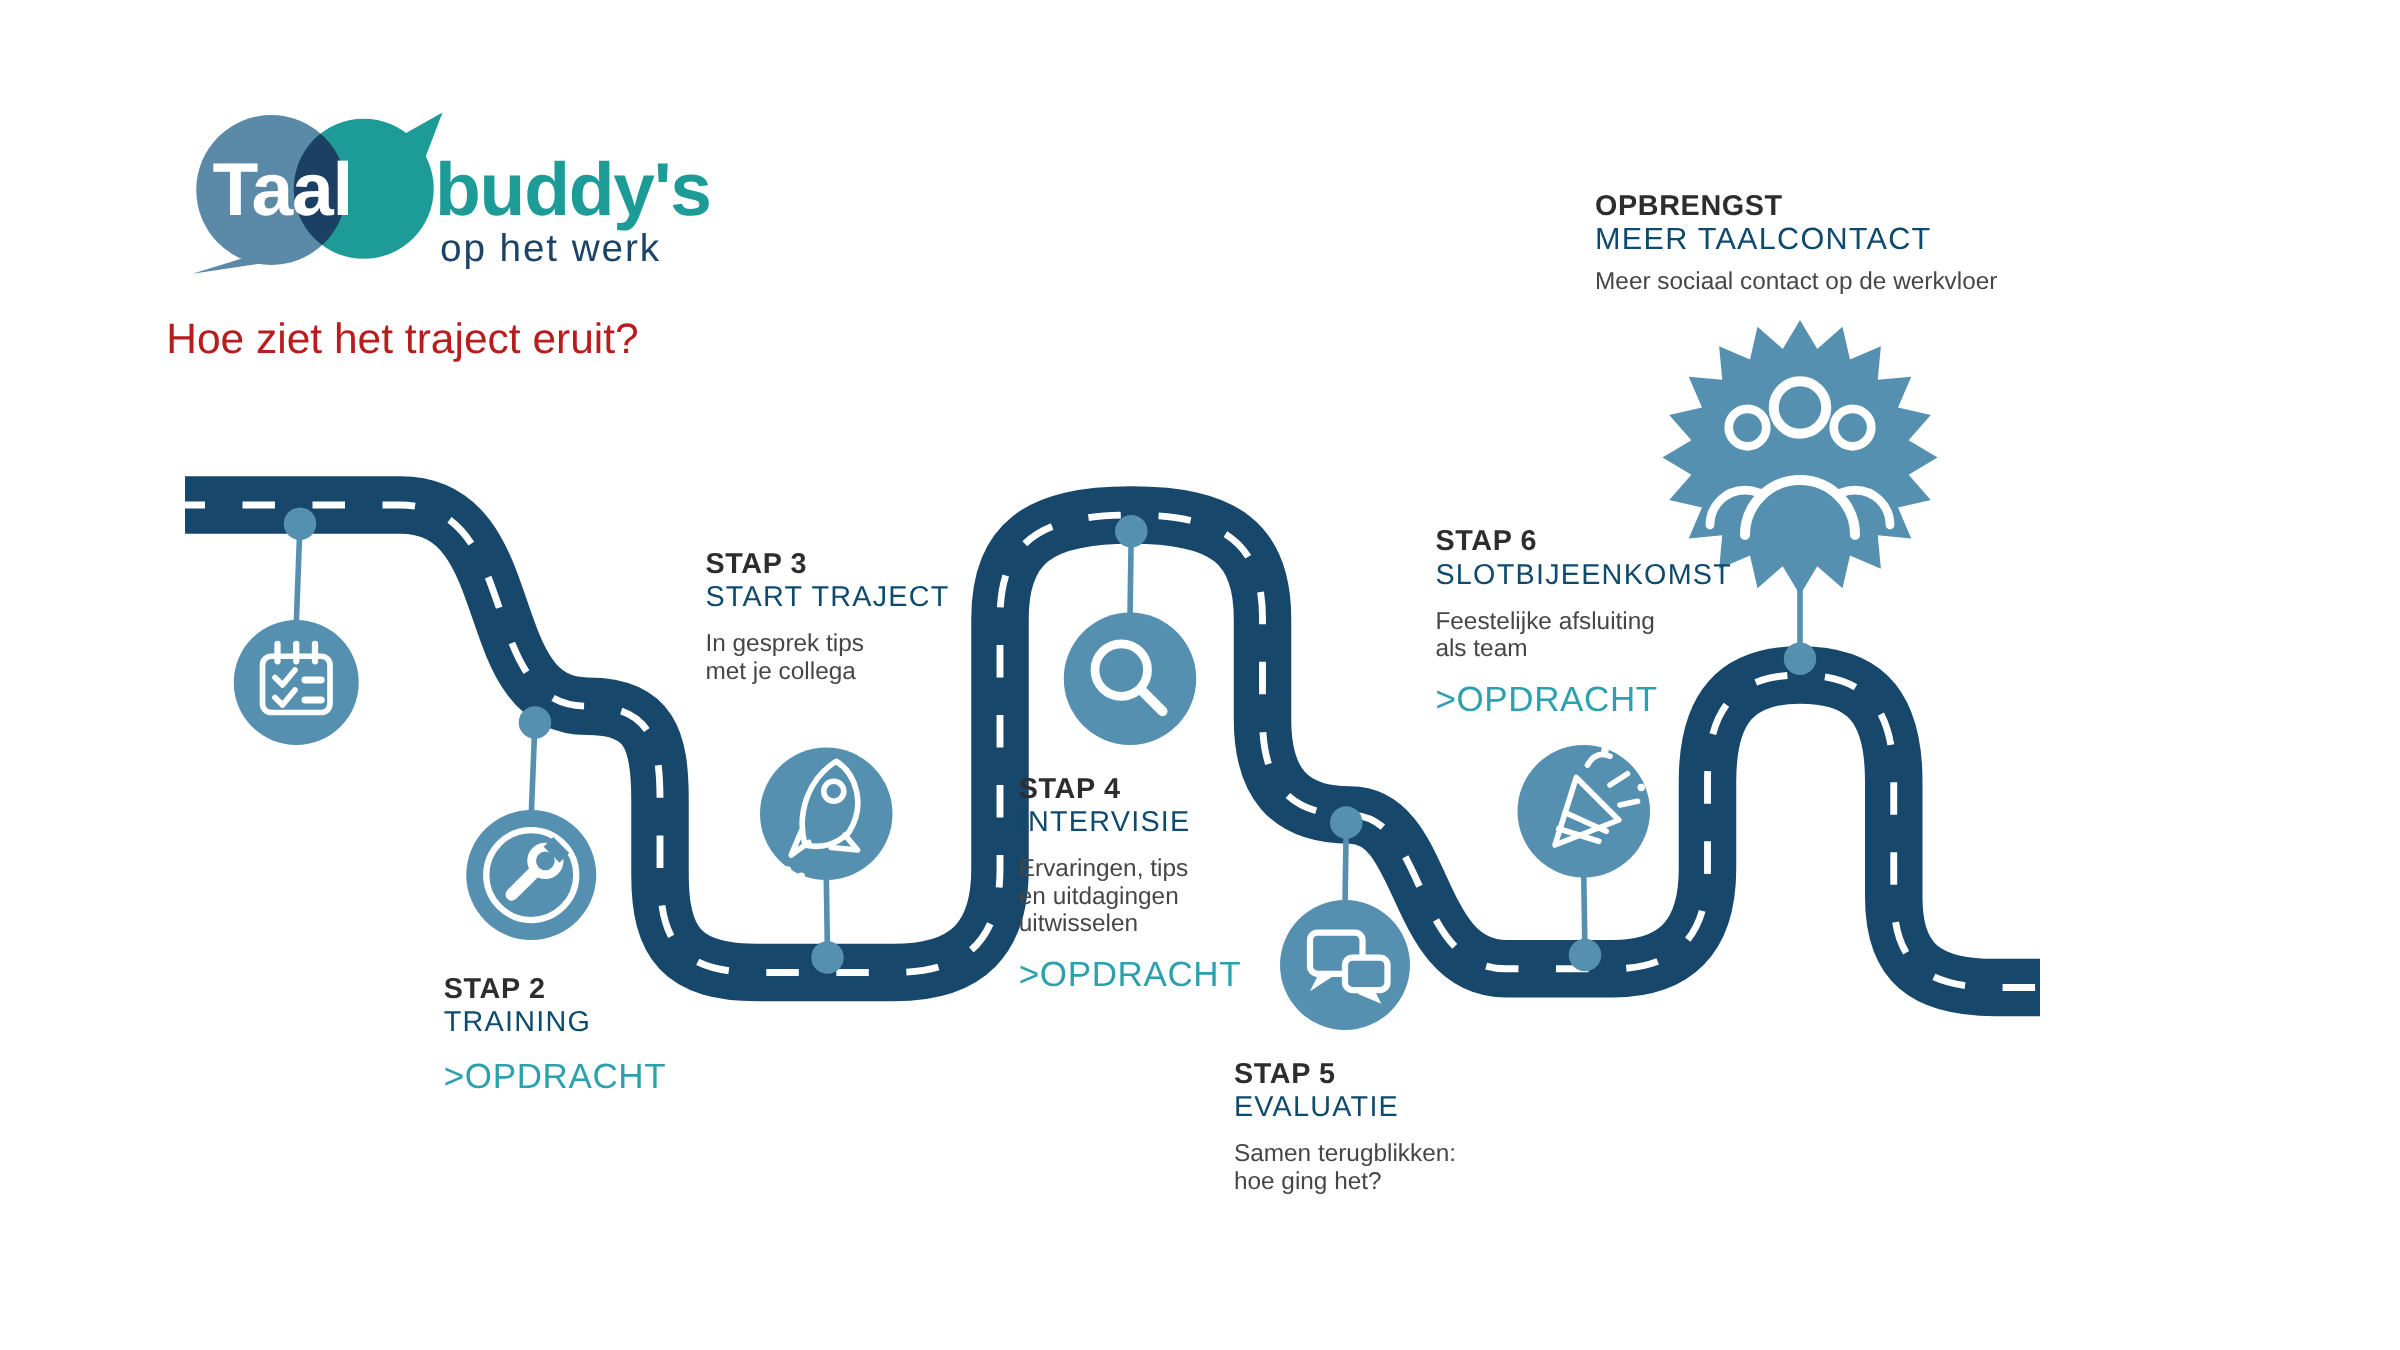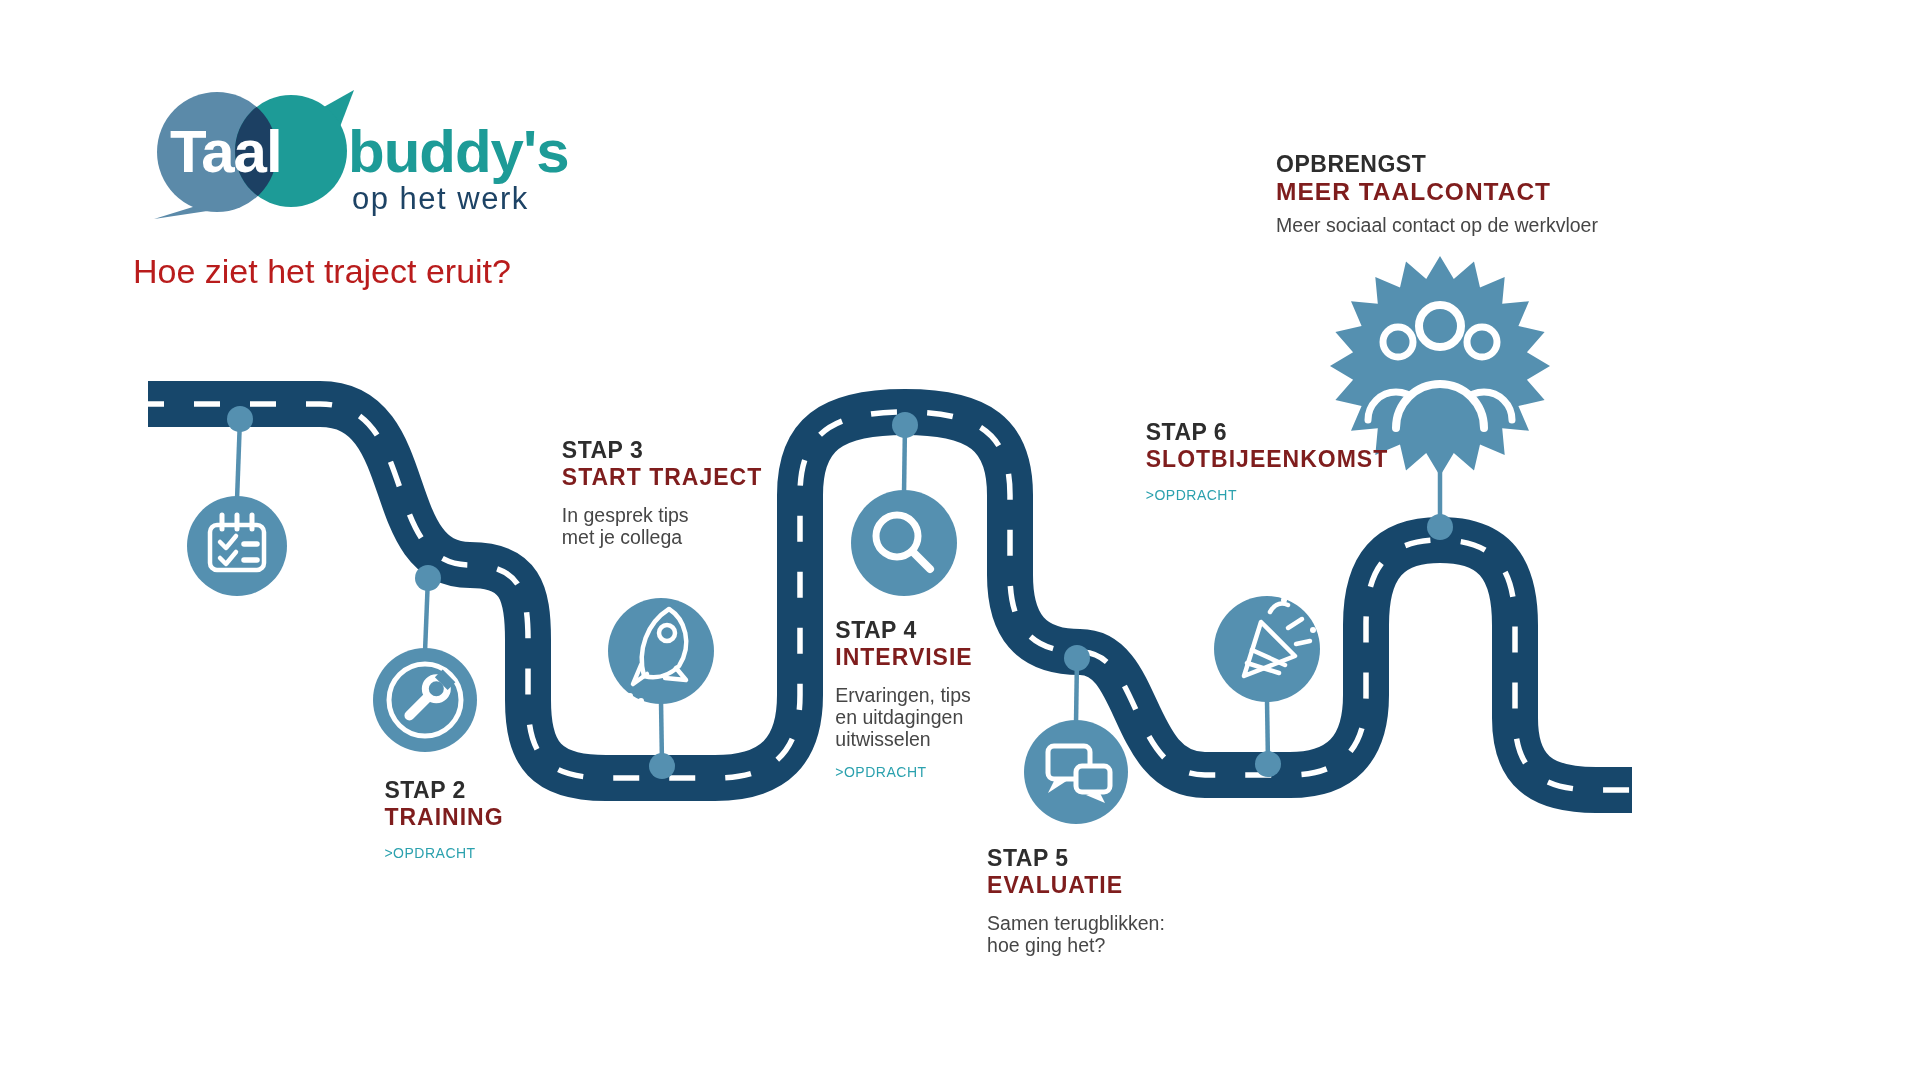--- a/index.html
+++ b/index.html
@@ -30,7 +30,7 @@
 
   .step{position:absolute;transform:translateX(-50%);text-align:left;white-space:nowrap}
   .s-label{font-size:23px;font-weight:bold;color:var(--text_dark,#2d2d2d);line-height:27px;letter-spacing:.5px}
-  .s-name{font-size:23px;font-weight:700;color:#7f1d1d;line-height:27px;letter-spacing:1px}
+  .s-name{font-size:23px;font-weight:400;color:#0c4a6e;line-height:27px;letter-spacing:1px}
   .s-desc{margin-top:13px;font-size:19.5px;color:var(--text_body,#464646);line-height:22px;white-space:pre-line}
   .s-link{display:inline-block;margin-top:14px;font-size:14px;font-weight:500;color:var(--teal,#2ba1ae);letter-spacing:.5px;text-decoration:none;cursor:pointer}
   .outcome .s-name{font-size:24.5px;letter-spacing:1px}

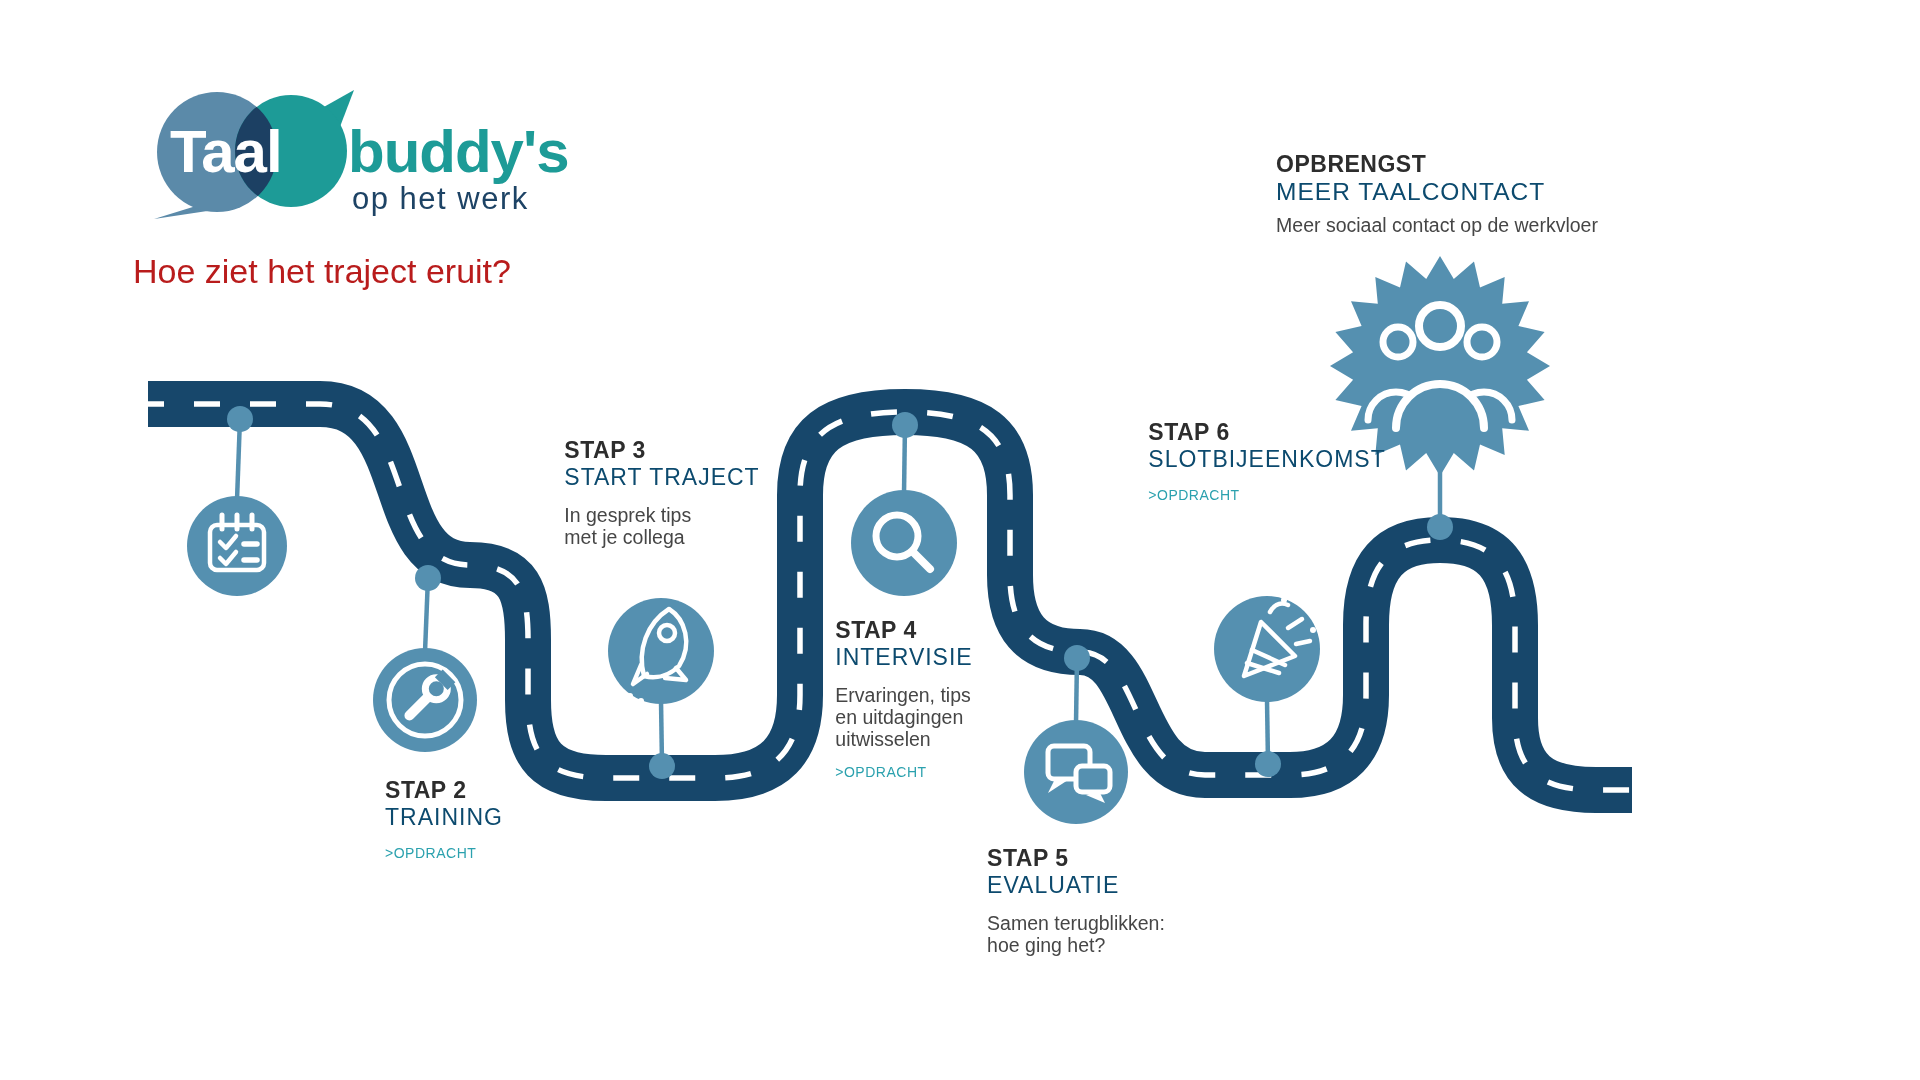--- a/index.html
+++ b/index.html
@@ -246,6 +246,8 @@
   <div class="step" style="left:1267px;top:419px">
     <div class="s-label">STAP 6</div>
     <div class="s-name">SLOTBIJEENKOMST</div>
+    <div class="s-desc">Feestelijke afsluiting
+als team</div>
     <a class="s-link">&gt;OPDRACHT</a>
   </div>
 

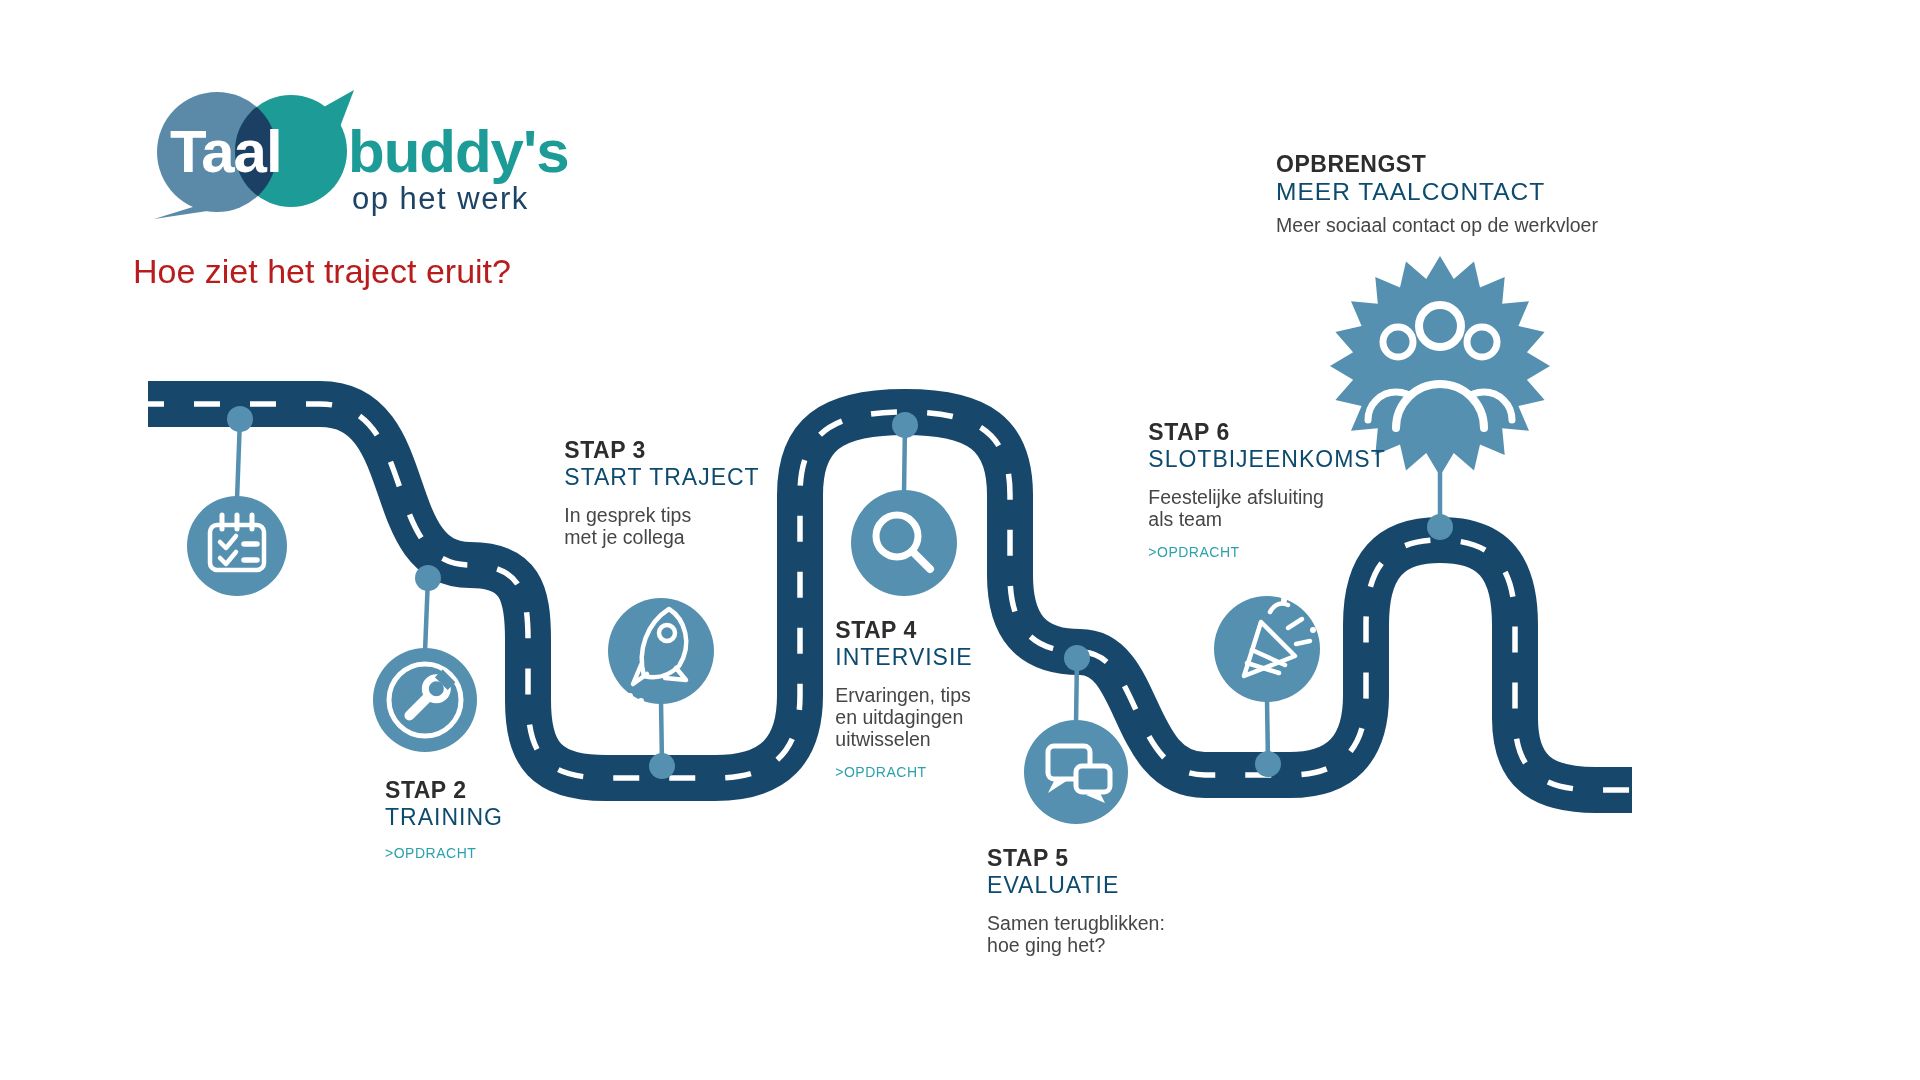--- a/index.html
+++ b/index.html
@@ -32,7 +32,7 @@
   .s-label{font-size:23px;font-weight:bold;color:var(--text_dark,#2d2d2d);line-height:27px;letter-spacing:.5px}
   .s-name{font-size:23px;font-weight:400;color:#0c4a6e;line-height:27px;letter-spacing:1px}
   .s-desc{margin-top:13px;font-size:19.5px;color:var(--text_body,#464646);line-height:22px;white-space:pre-line}
-  .s-link{display:inline-block;margin-top:14px;font-size:14px;font-weight:500;color:var(--teal,#2ba1ae);letter-spacing:.5px;text-decoration:none;cursor:pointer}
+  .s-link{display:inline-block;margin-top:14px;font-size:28px;font-weight:500;color:var(--teal,#2ba1ae);letter-spacing:.5px;text-decoration:none;cursor:pointer}
   .outcome .s-name{font-size:24.5px;letter-spacing:1px}
   .outcome .s-desc{margin-top:9px;white-space:nowrap}
 </style>

